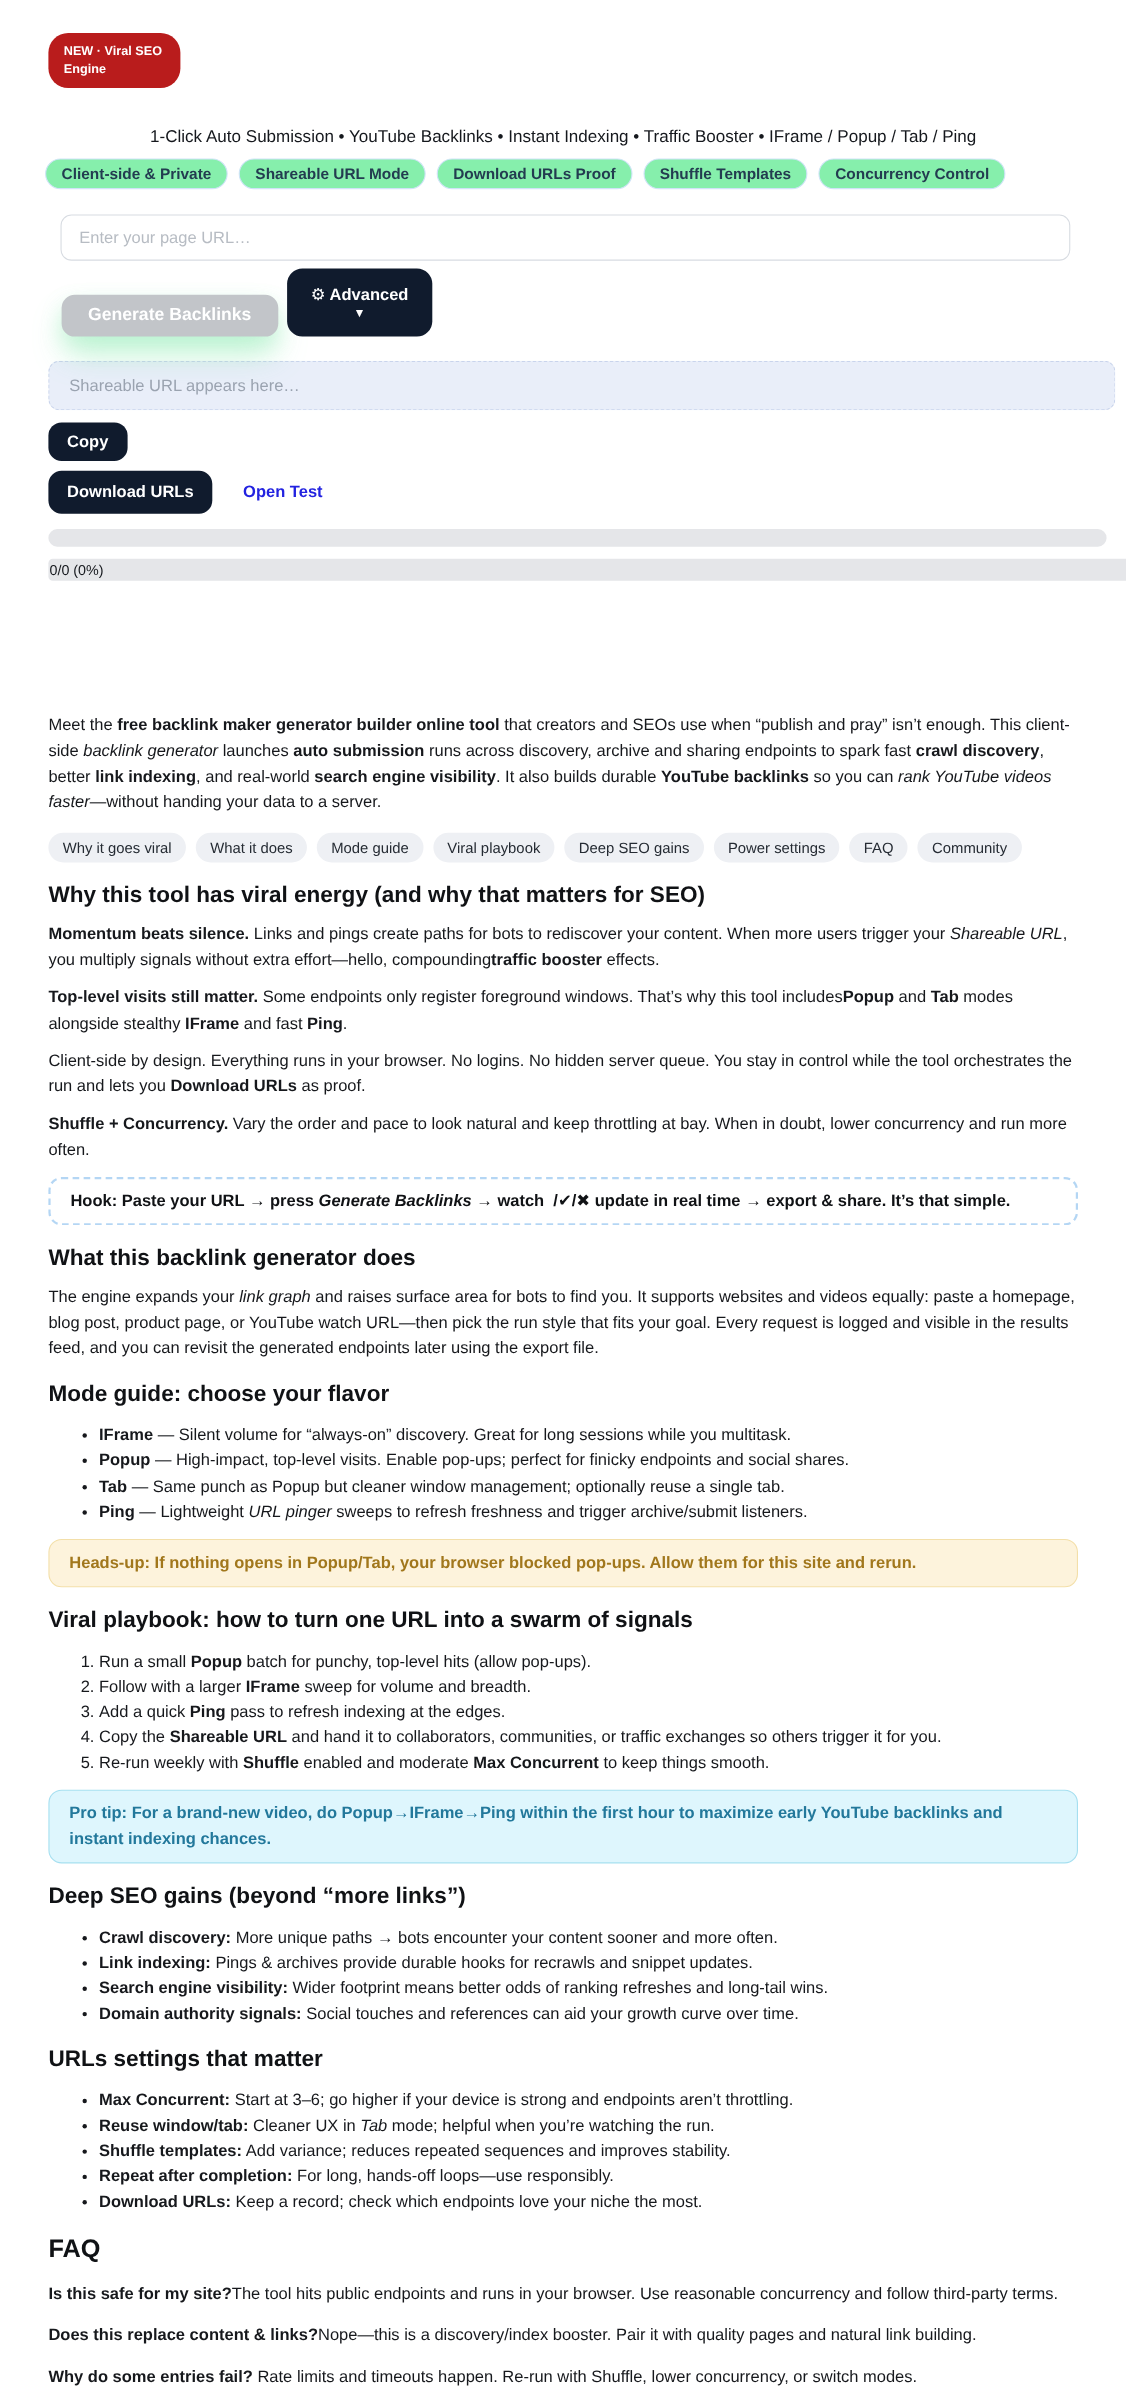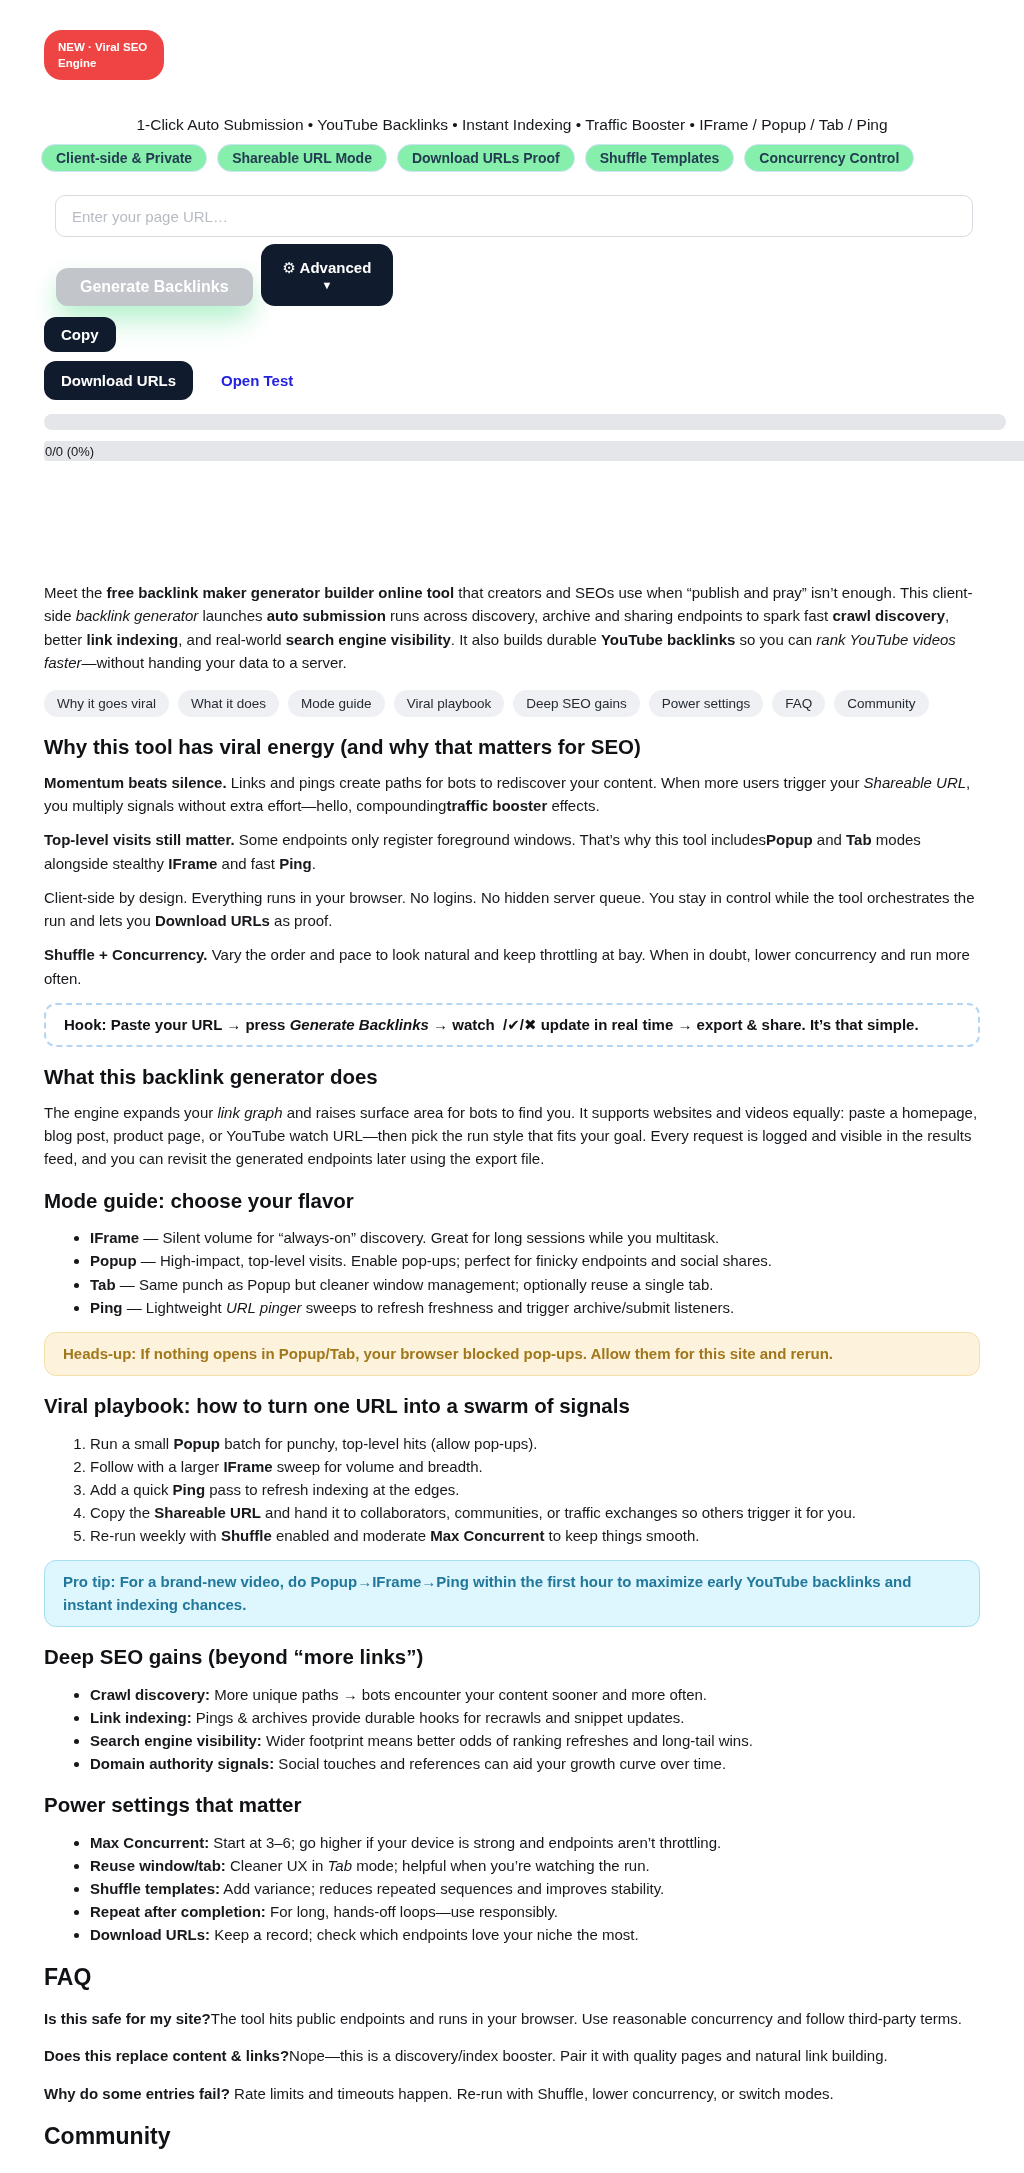--- a/index.html
+++ b/index.html
@@ -8,7 +8,7 @@
   .page{padding:30px 44px 0 44px;box-sizing:border-box;}
 
   
-  .badge{display:inline-block;background:#ef4444;color:#fff;font-weight:bold;
+  .badge{display:inline-block;background:#b91c1c;color:#fff;font-weight:bold;
          font-size:11.5px;line-height:1.4;padding:9px 14px;border-radius:18px;max-width:92px;}
 
   

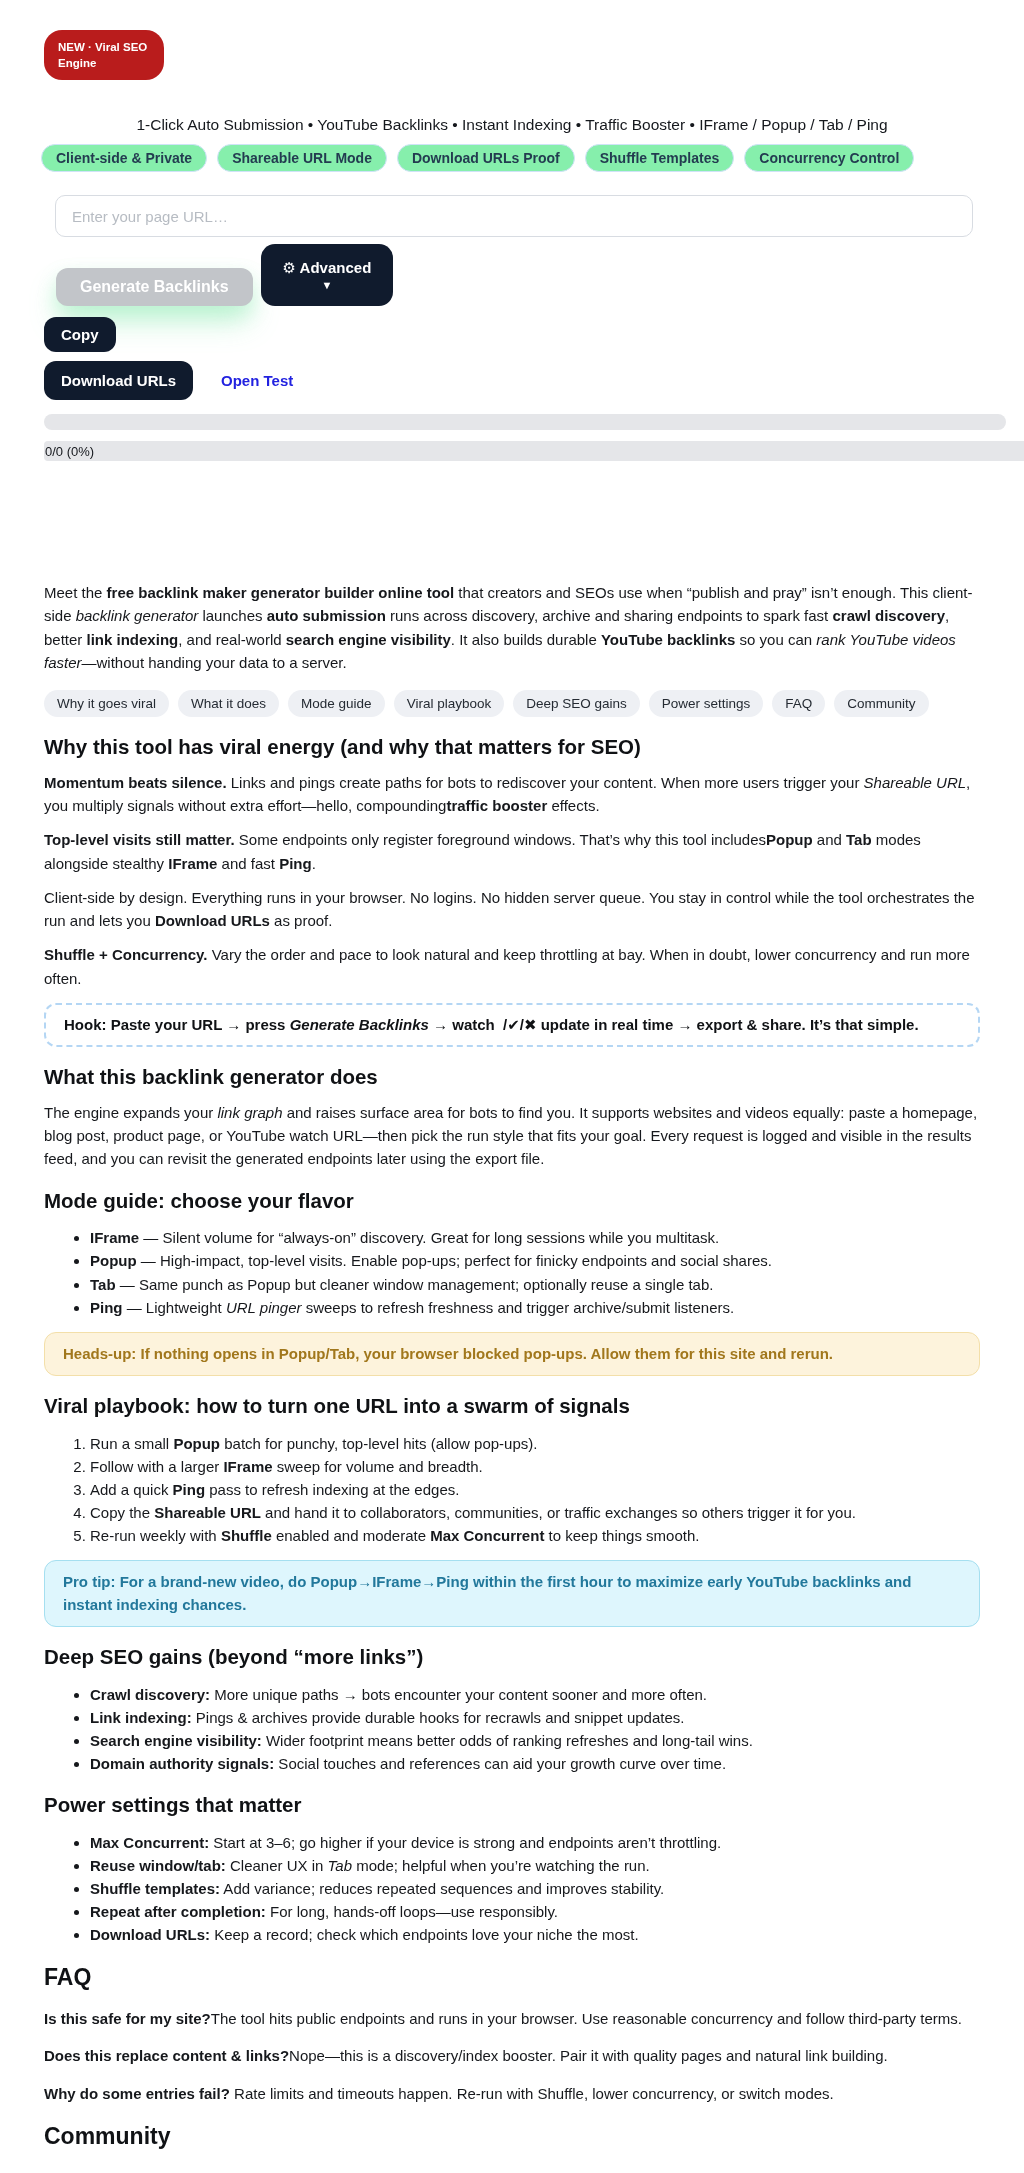--- a/index.html
+++ b/index.html
@@ -84,6 +84,7 @@
     </button>
   </div>
 
+  <input class="share-input" type="text" placeholder="Shareable URL appears here…" style="">
 
   <button class="btn btn-copy">Copy</button>
 

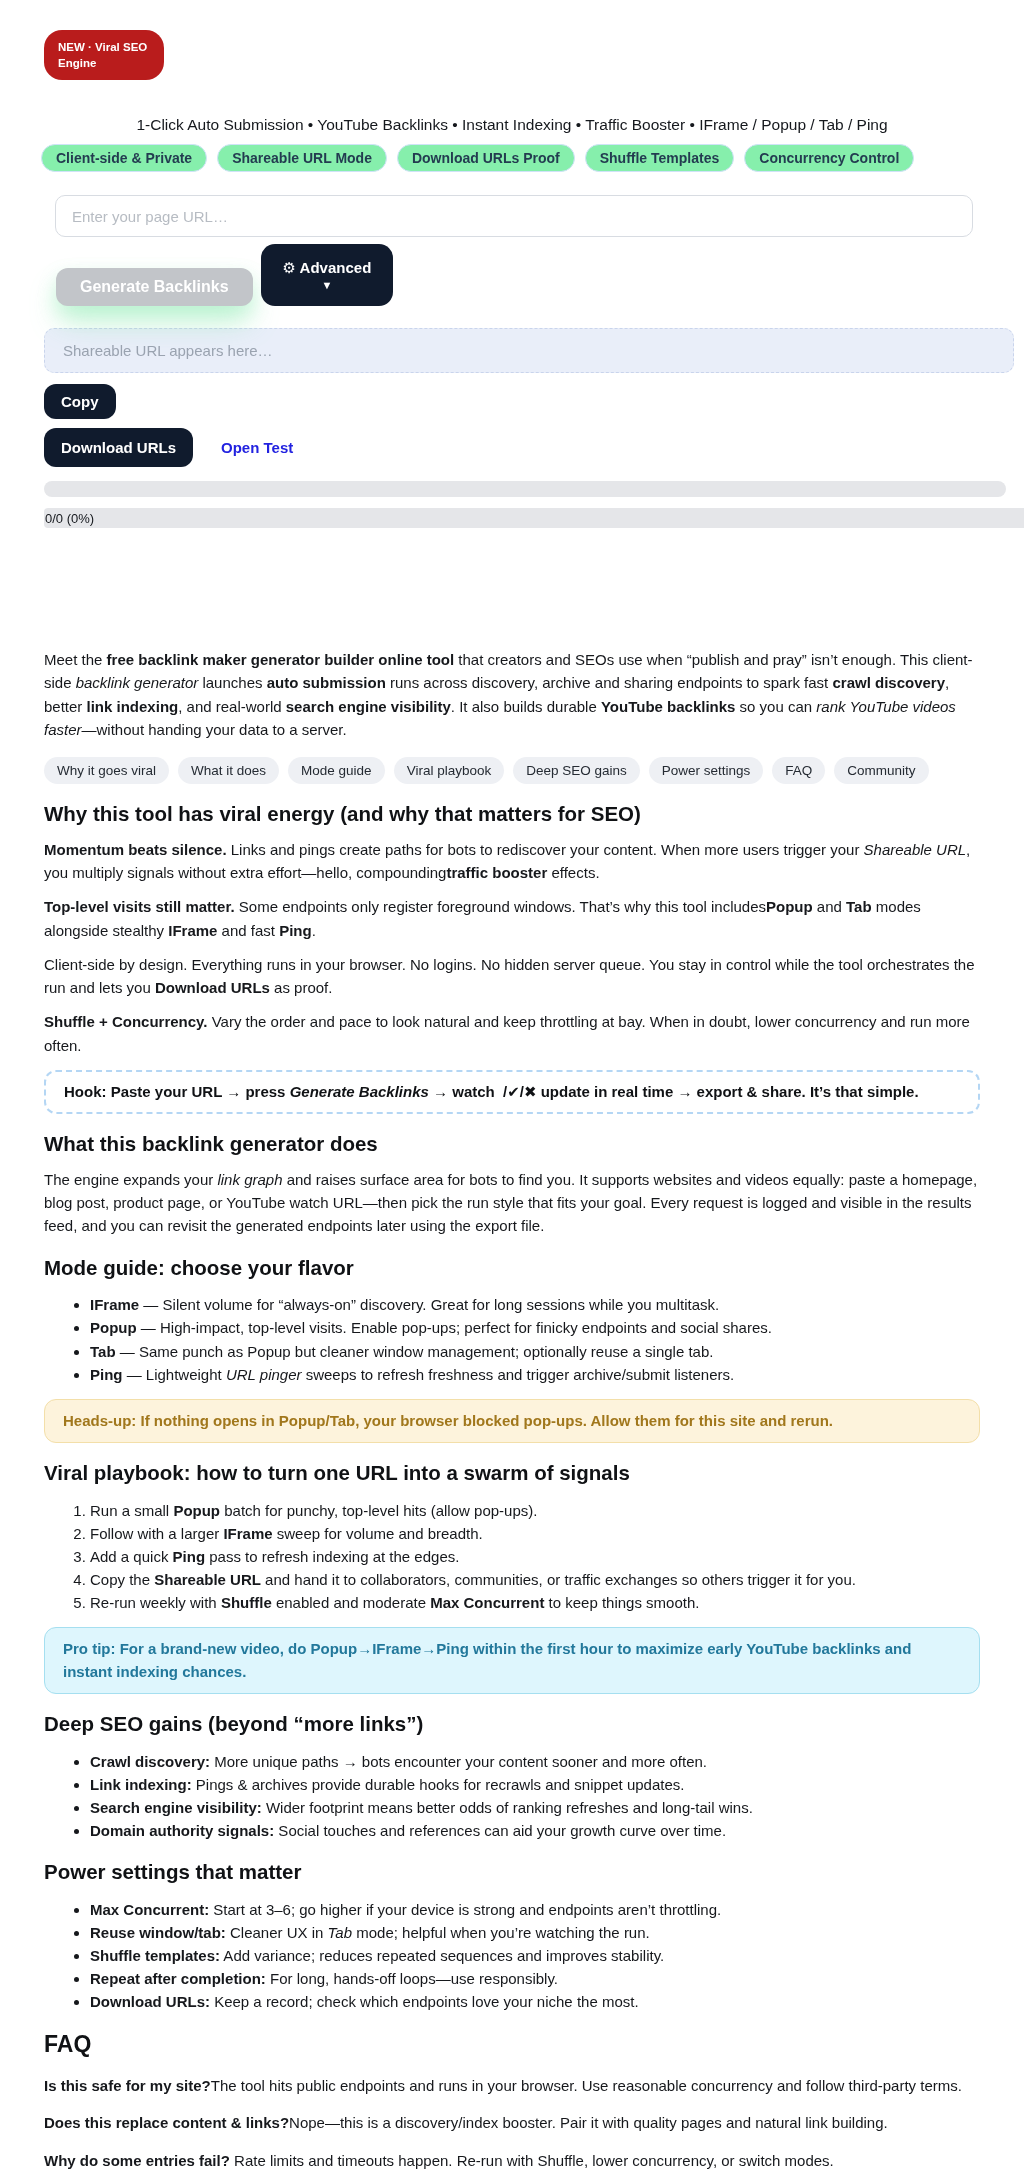--- a/index.html
+++ b/index.html
@@ -151,7 +151,7 @@
     <li><span style="font-weight: bold;">Domain authority signals:</span><span> Social touches and references can aid your growth curve over time.</span></li>
   </ul>
 
-  <h2>Power settings that matter</h2>
+  <h2>URLs settings that matter</h2>
   <ul>
     <li><span style="font-weight: bold;">Max Concurrent:</span><span> Start at 3–6; go higher if your device is strong and endpoints aren’t throttling.</span></li>
     <li><span style="font-weight: bold;">Reuse window/tab:</span><span> Cleaner UX in </span><span style="font-style: italic;">Tab</span><span> mode; helpful when you’re watching the run.</span></li>

